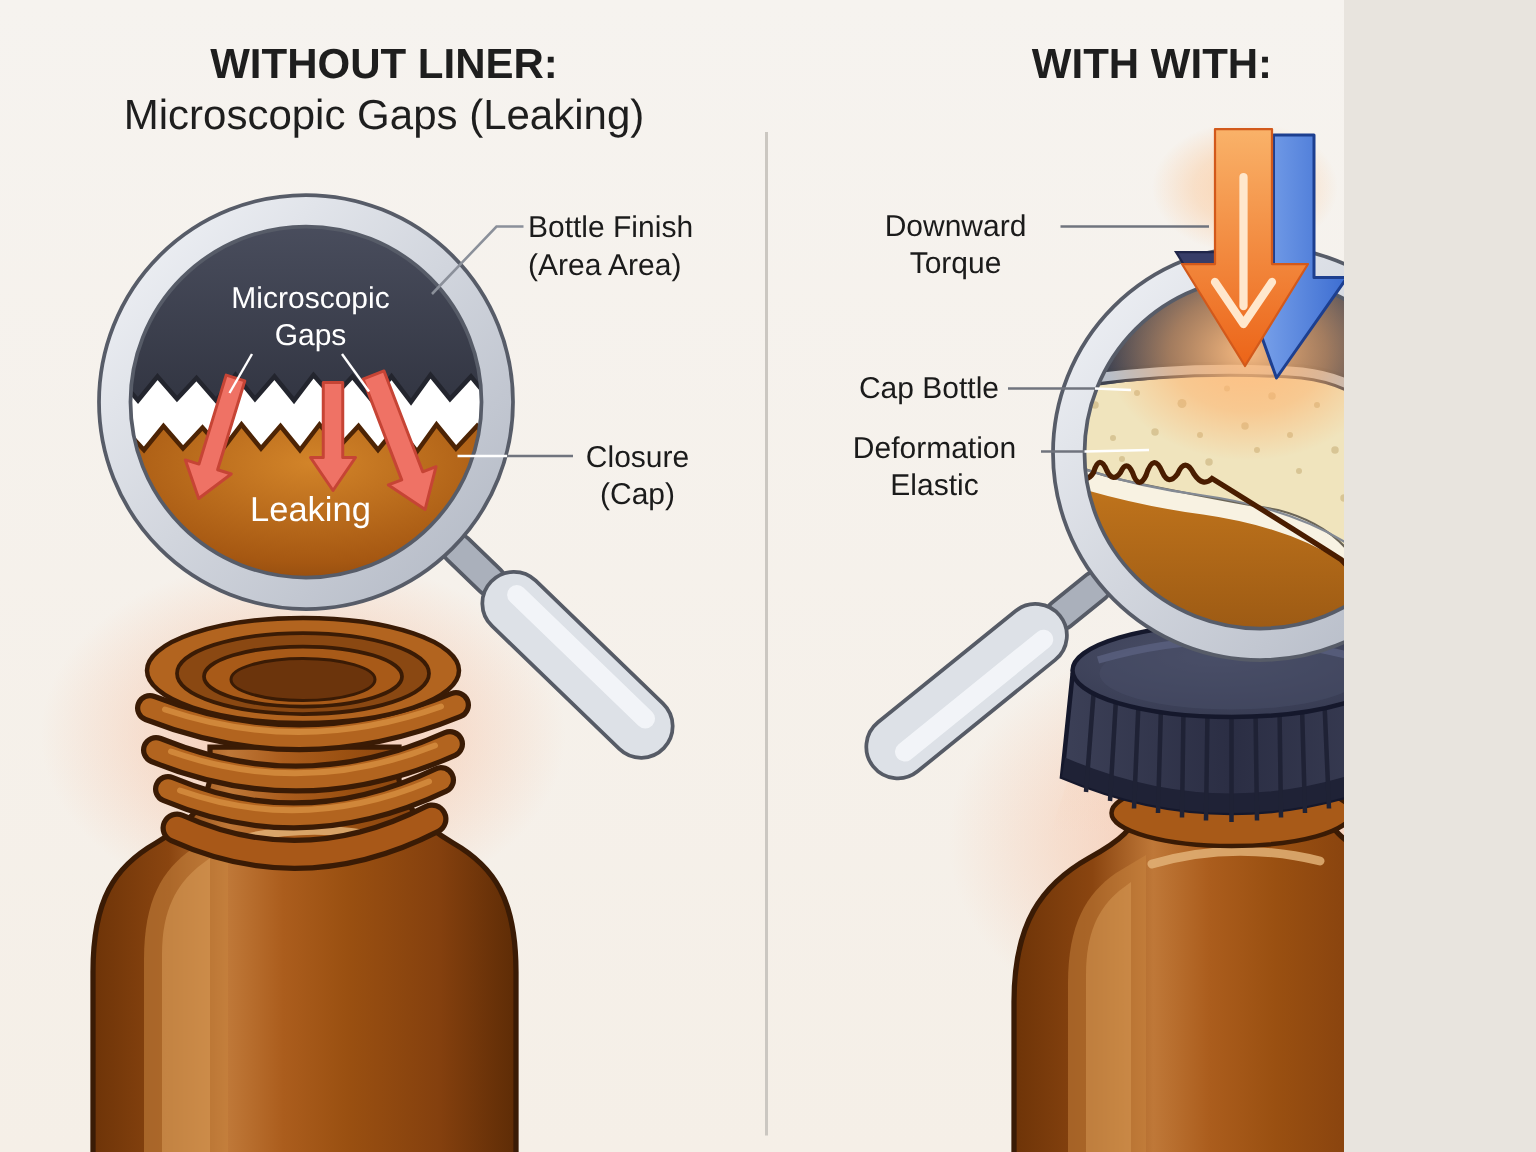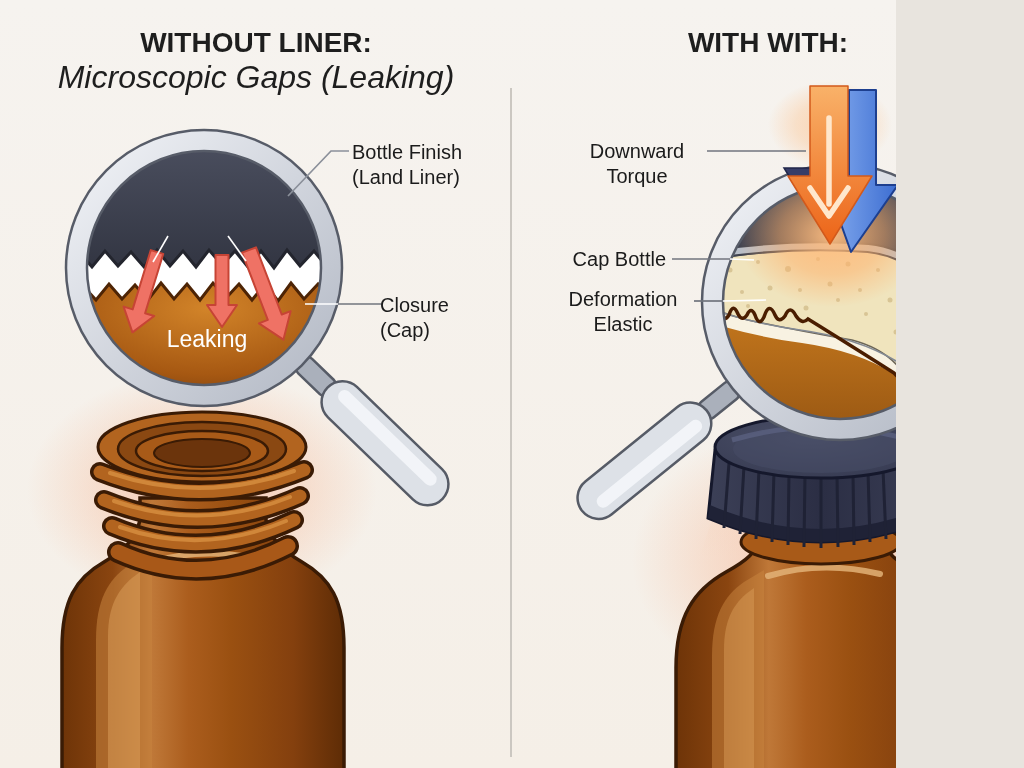--- a/index.html
+++ b/index.html
@@ -10,7 +10,7 @@
   .label.white{color:#ffffff;}
   .title{position:absolute;text-align:center;color:#1e1e1e;}
   .title .t1{font-size:28px;font-weight:700;line-height:34px;}
-  .title .t2{font-size:32px;font-weight:500;line-height:34px;font-style:italic;}
+  .title .t2{font-size:28px;font-weight:500;line-height:34px;}
 </style>
 </head>
 <body>

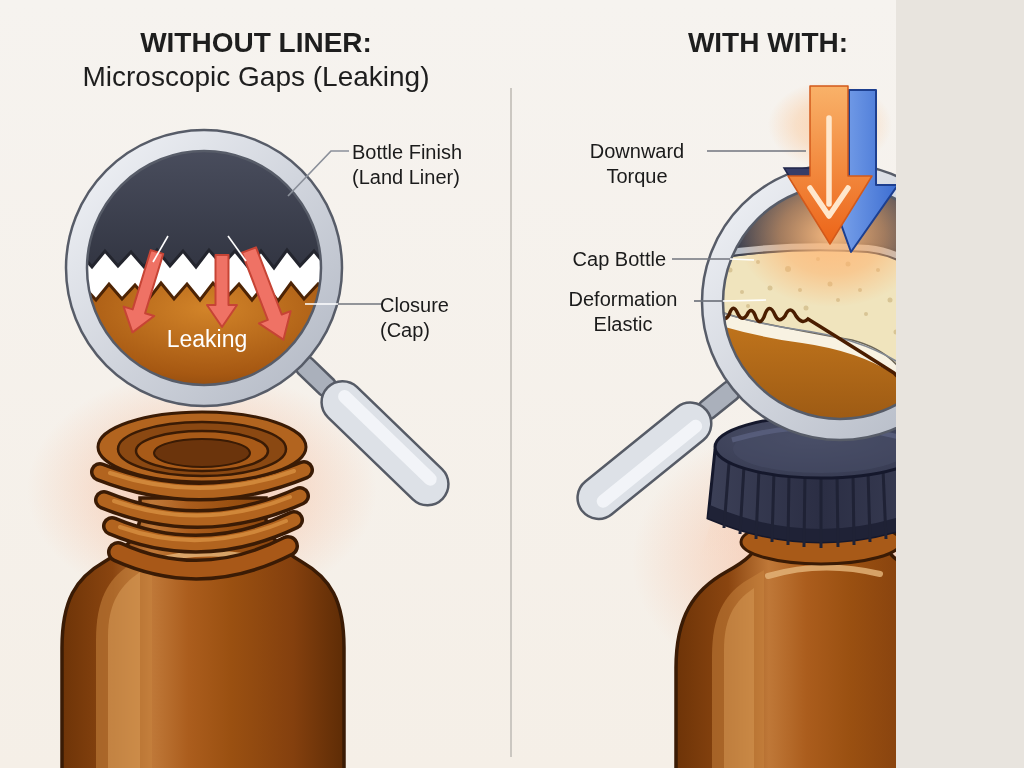--- a/index.html
+++ b/index.html
@@ -295,7 +295,7 @@
 
 <div class="label" style="left:352px;top:140px;width:150px;text-align:left;">
   <div>Bottle Finish</div>
-  <div>(Land Liner)</div>
+  <div>(Area Area)</div>
 </div>
 <div class="label" style="left:380px;top:293px;width:90px;">
   <div>Closure</div>

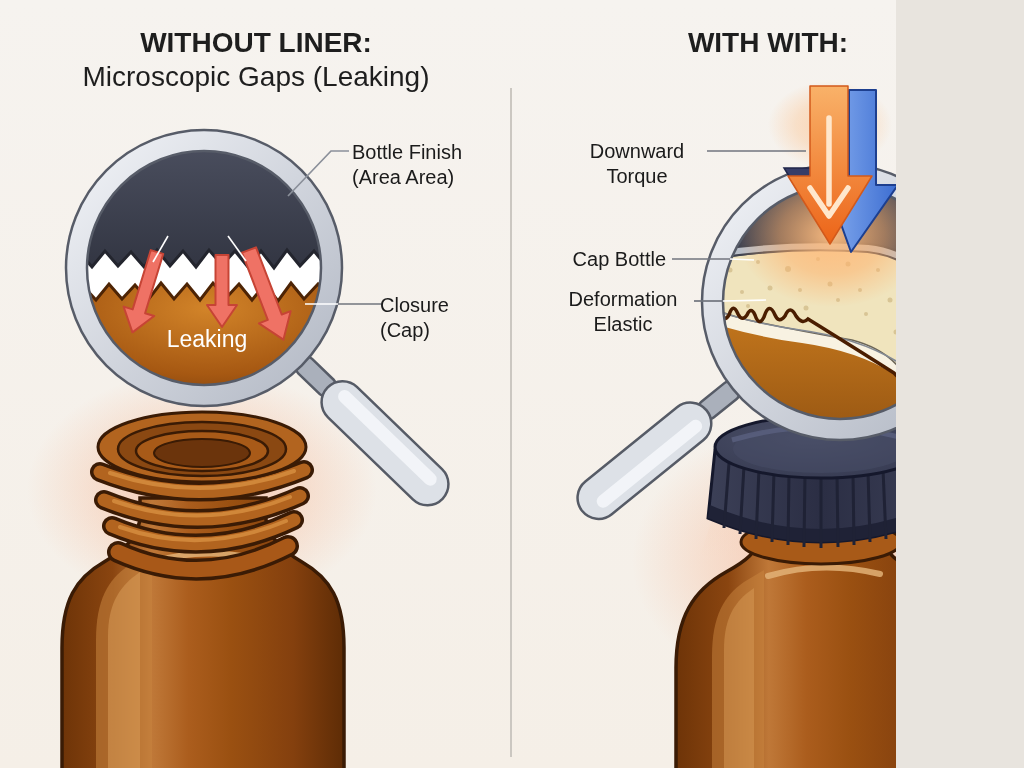--- a/index.html
+++ b/index.html
@@ -301,6 +301,10 @@
   <div>Closure</div>
   <div>(Cap)</div>
 </div>
+<div class="label white" style="left:139px;top:187px;width:136px;text-align:center;">
+  <div>Microscopic</div>
+  <div>Gaps</div>
+</div>
 <div class="label" style="left:570px;top:139px;width:134px;text-align:center;">
   <div>Downward</div>
   <div>Torque</div>

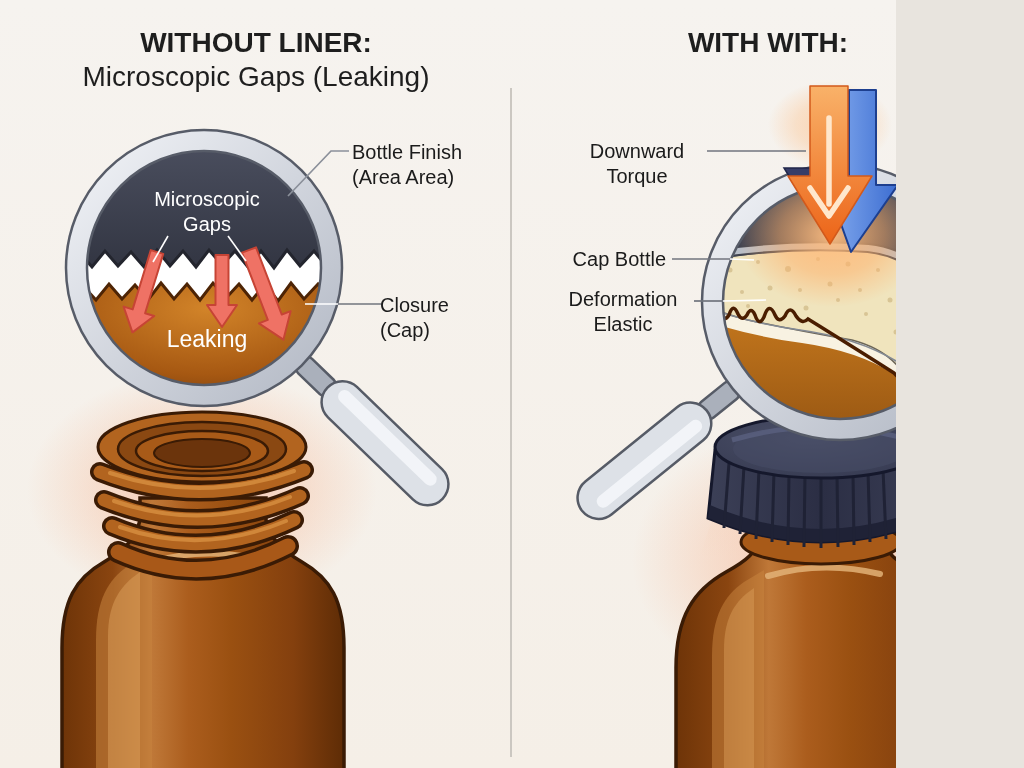--- a/index.html
+++ b/index.html
@@ -297,7 +297,7 @@
   <div>Bottle Finish</div>
   <div>(Area Area)</div>
 </div>
-<div class="label" style="left:380px;top:293px;width:90px;">
+<div class="label" style="left:380px;top:293px;width:90px;text-align:center;">
   <div>Closure</div>
   <div>(Cap)</div>
 </div>

